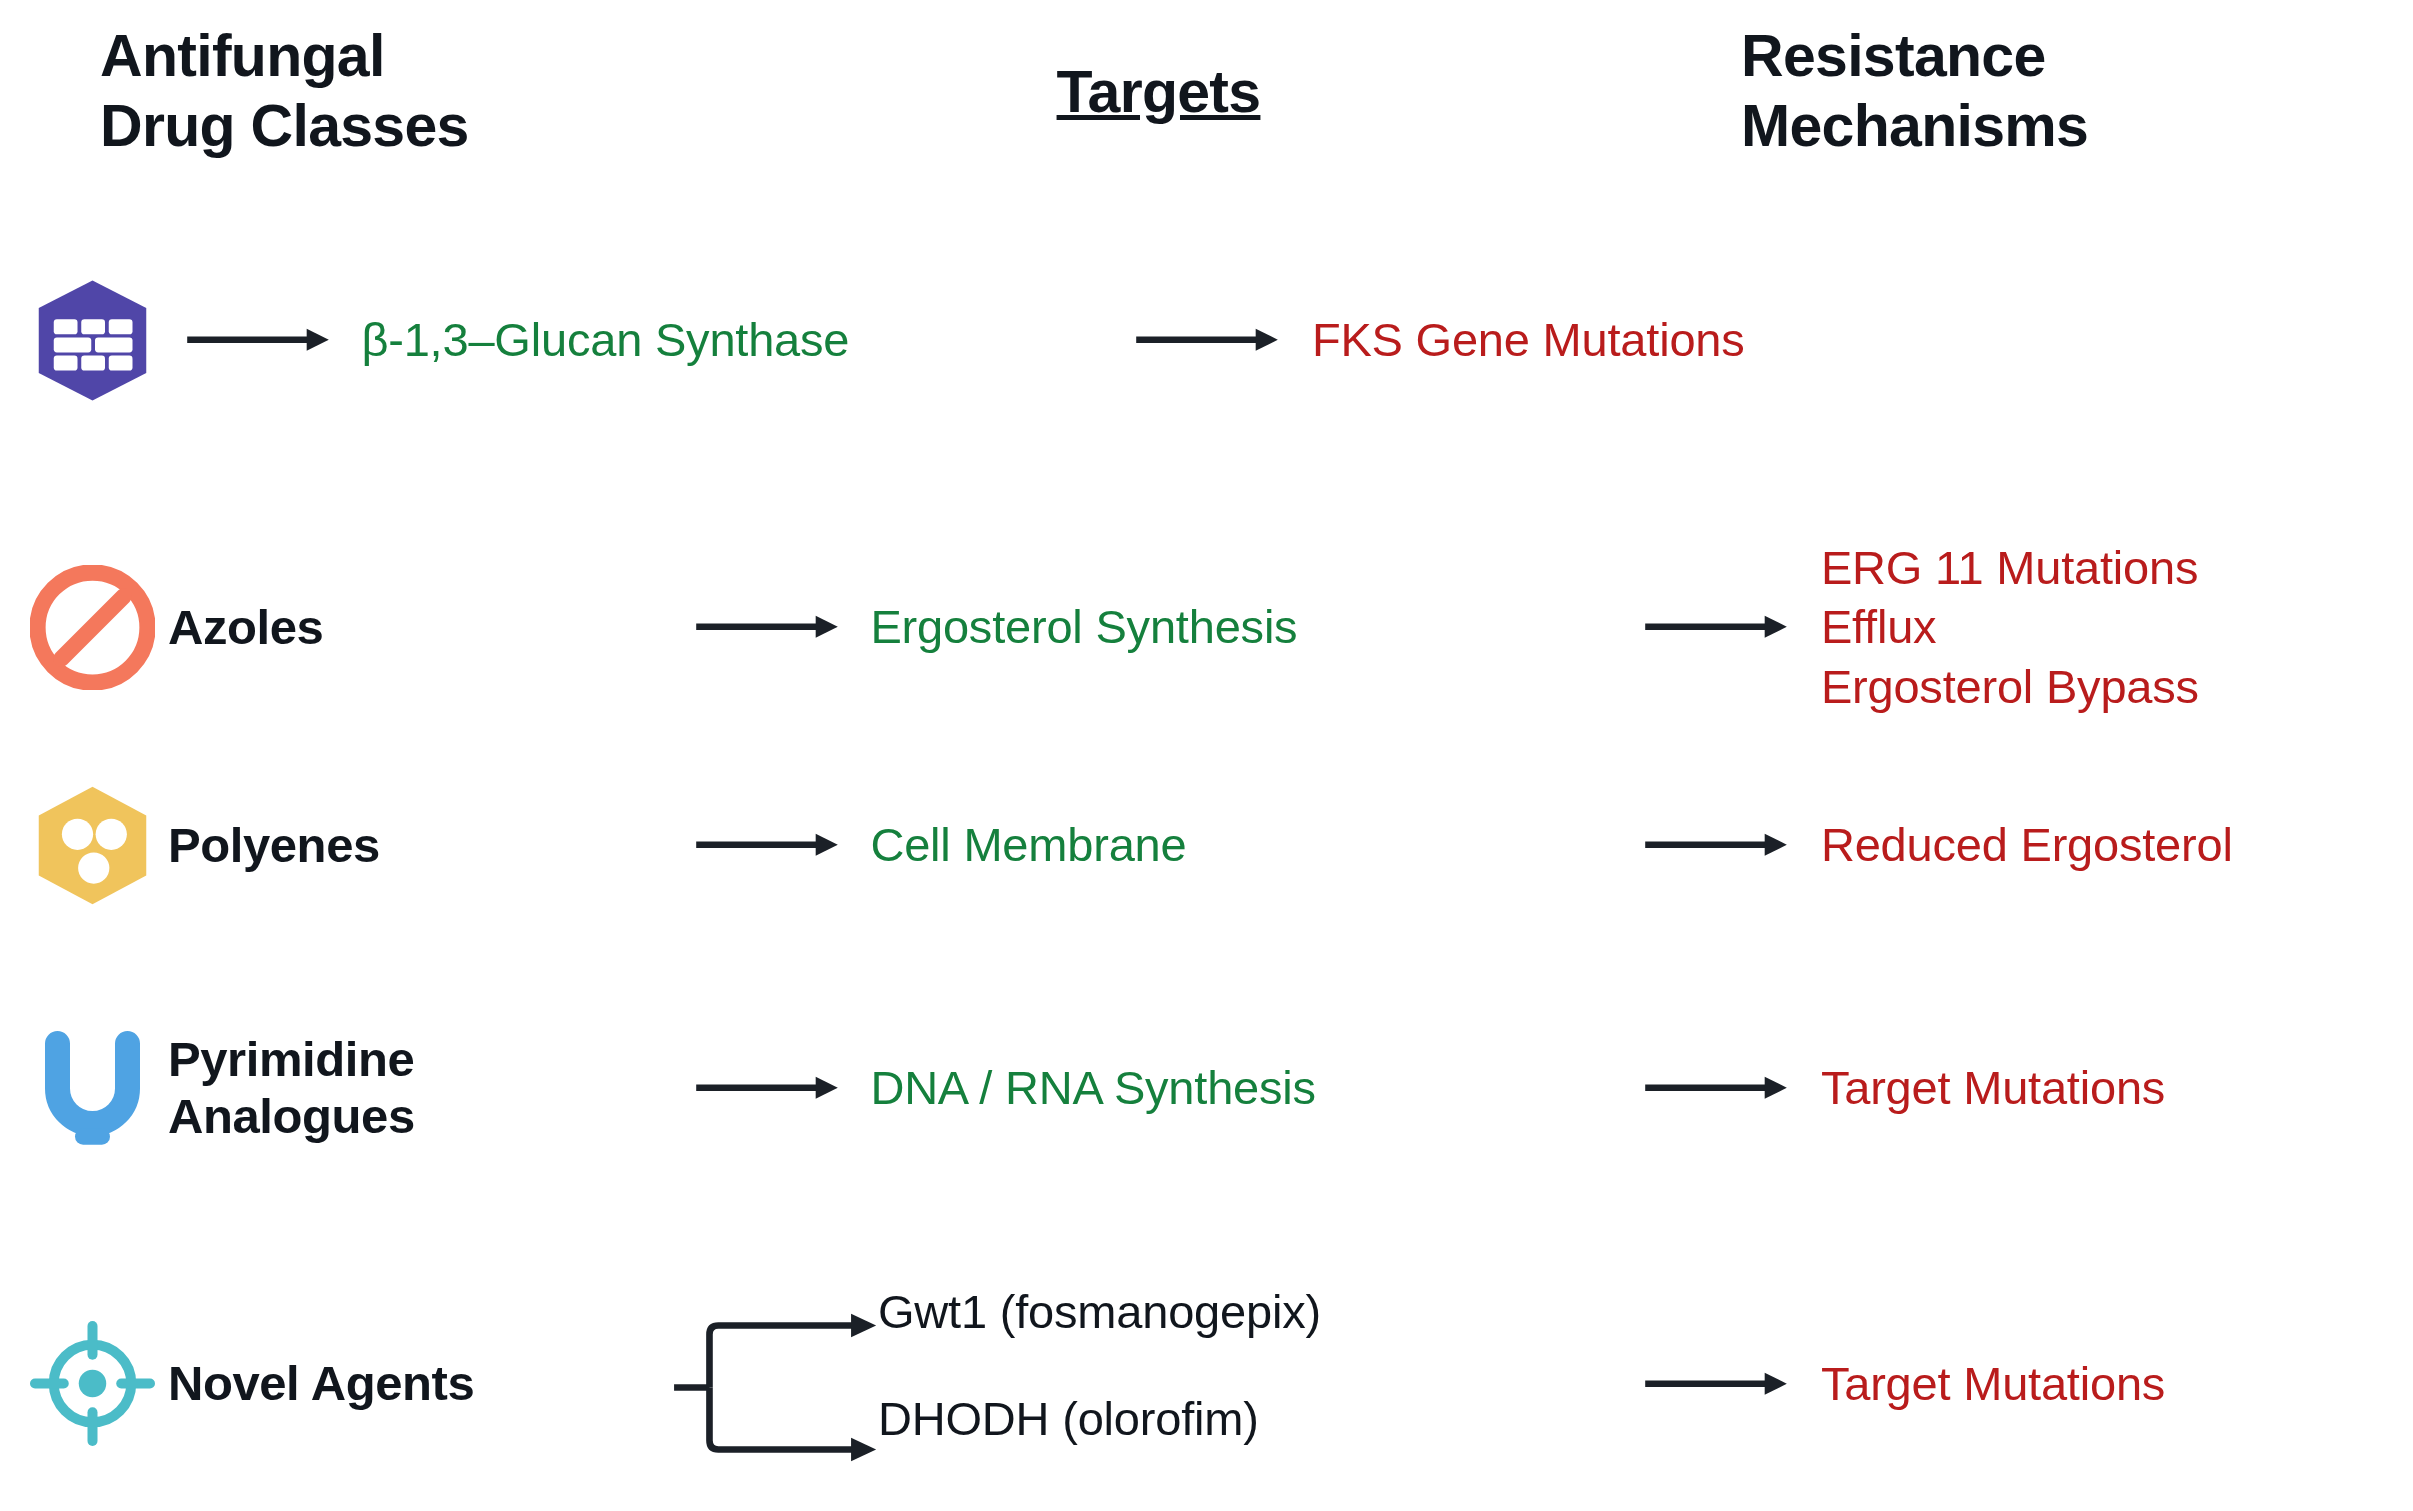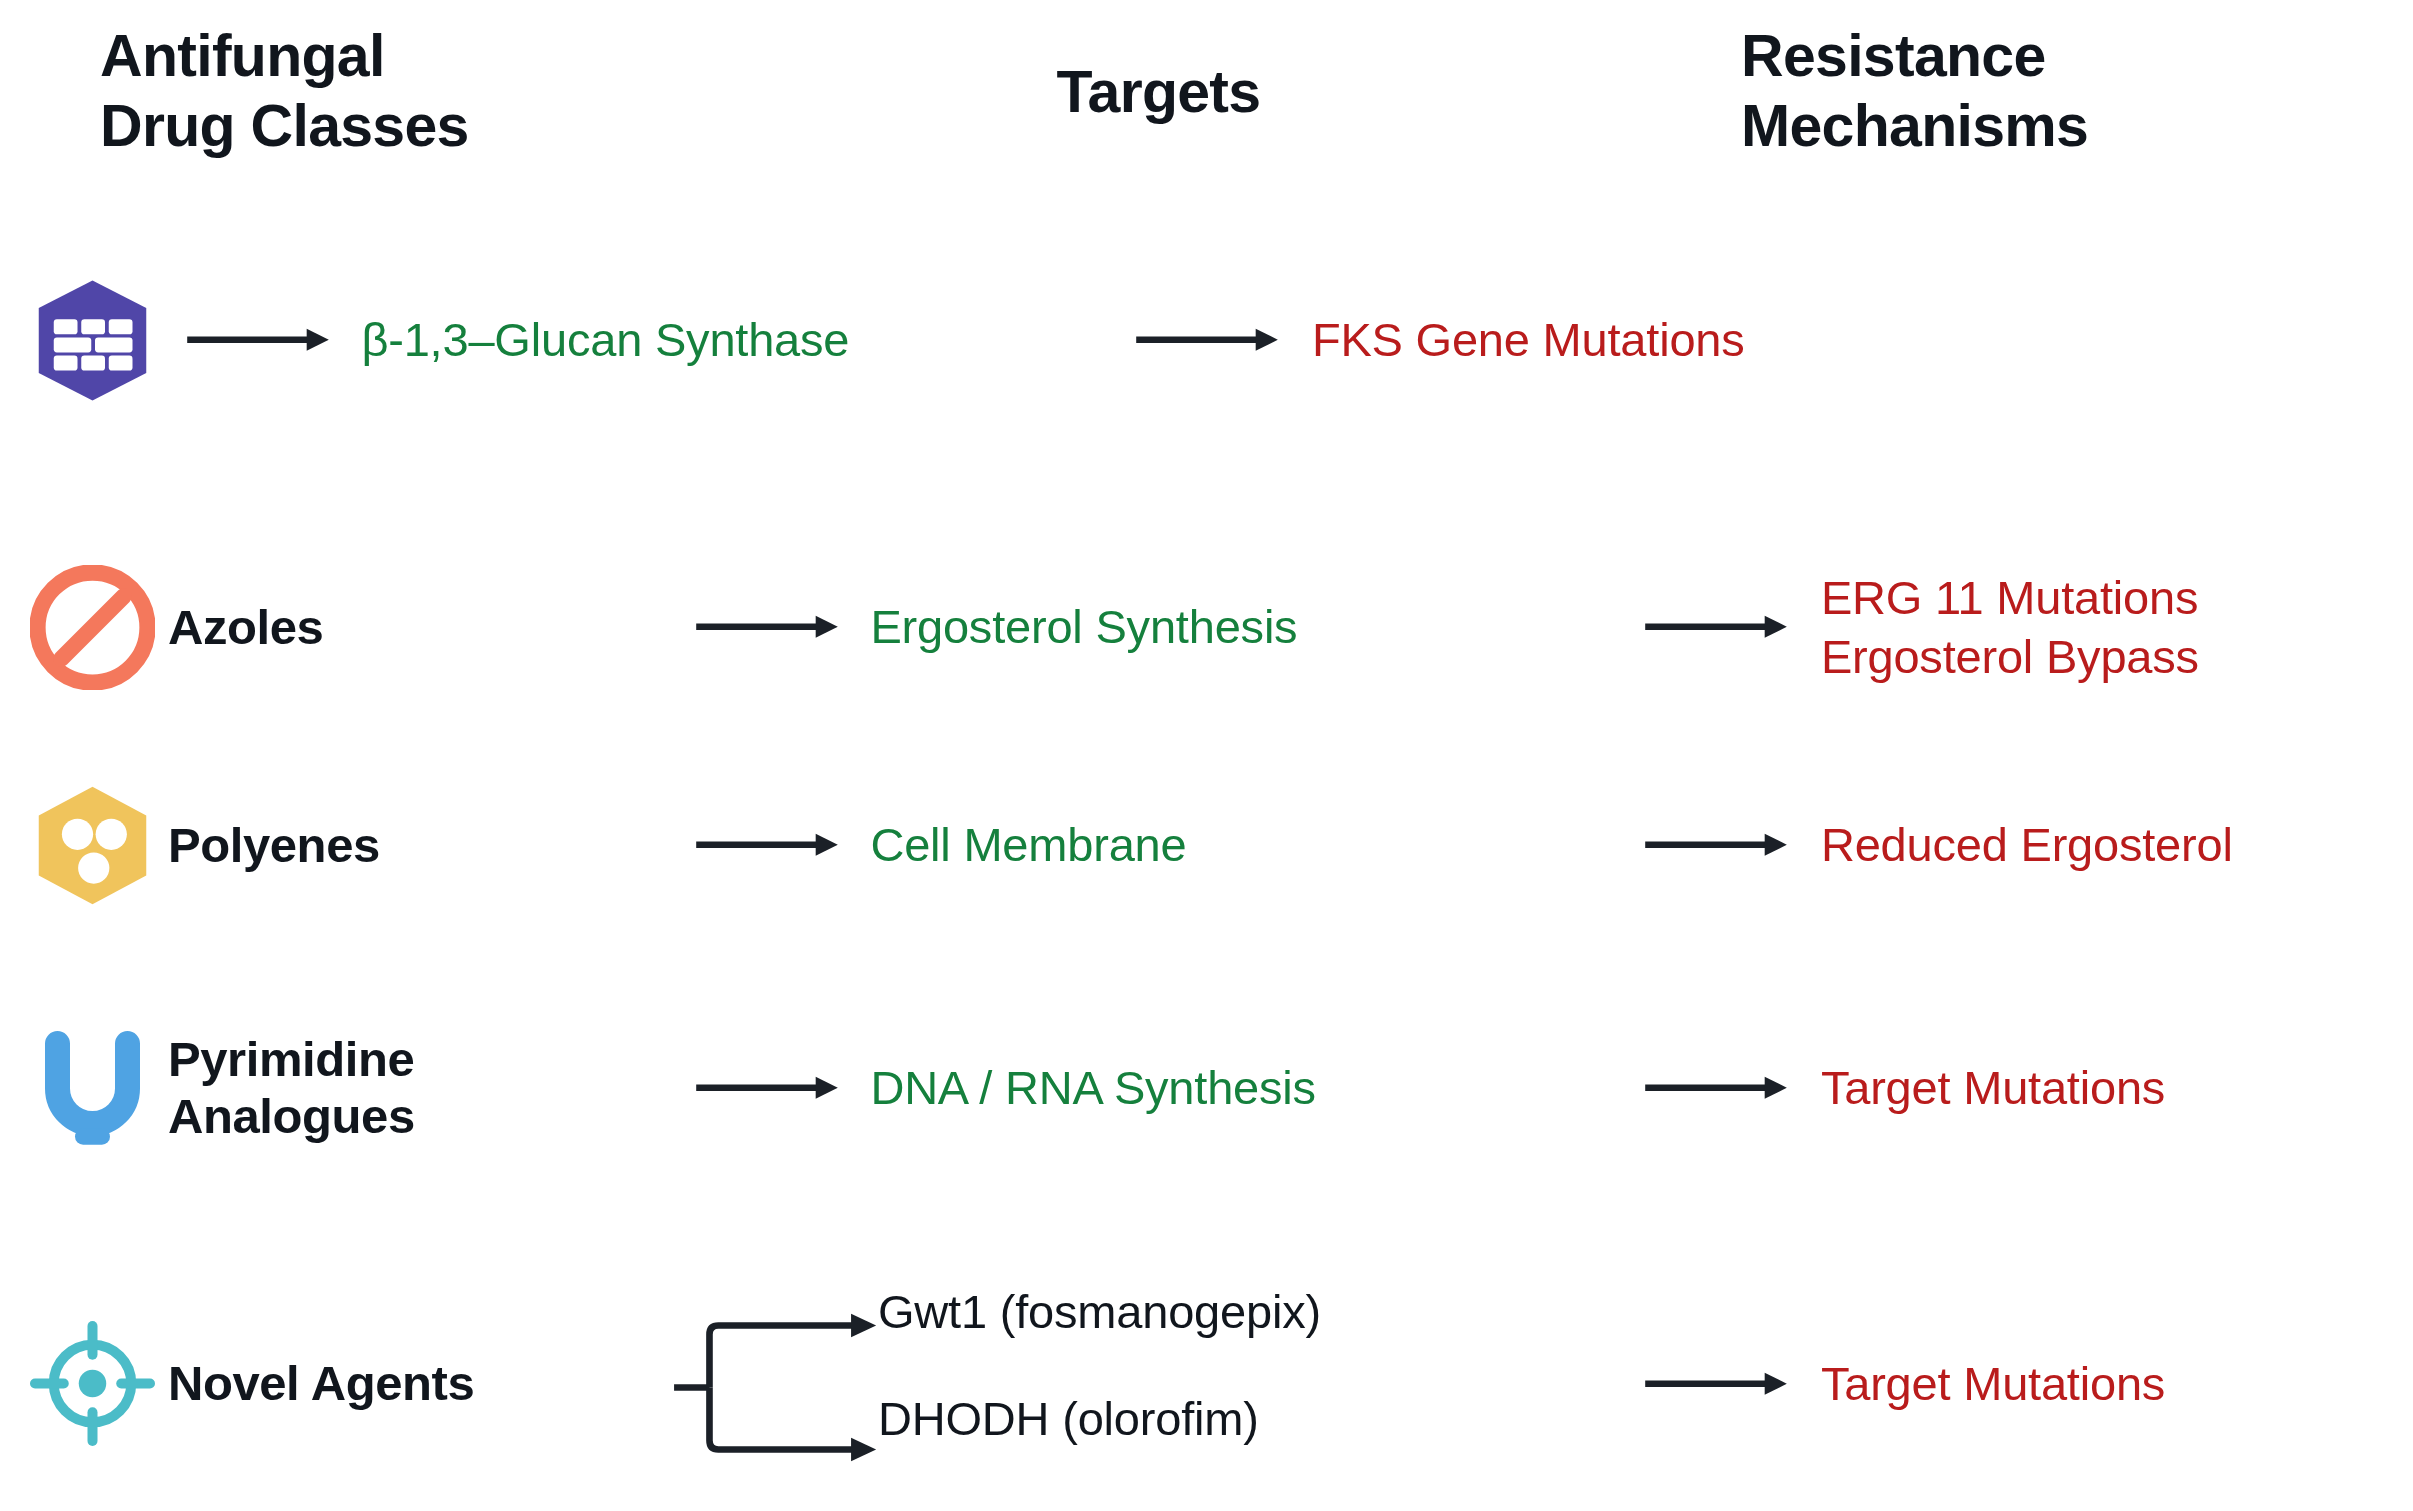--- a/index.html
+++ b/index.html
@@ -33,7 +33,7 @@
     letter-spacing: -0.7px;
   }
   .col-header.drugs  { left: 100px; top: 22px; width: 561px; text-align: left; }
-  .col-header.targets{ left: 878px; top: 58px; width: 561px; text-align: center; }
+  .col-header.targets{ left: 878px; top: 58px; width: 561px; text-align: center; text-decoration: underline; }
   .col-header.resist { left: 1741px; top: 22px; width: 561px; text-align: left; }
   .hdr-line { display: block; white-space: nowrap; }
 

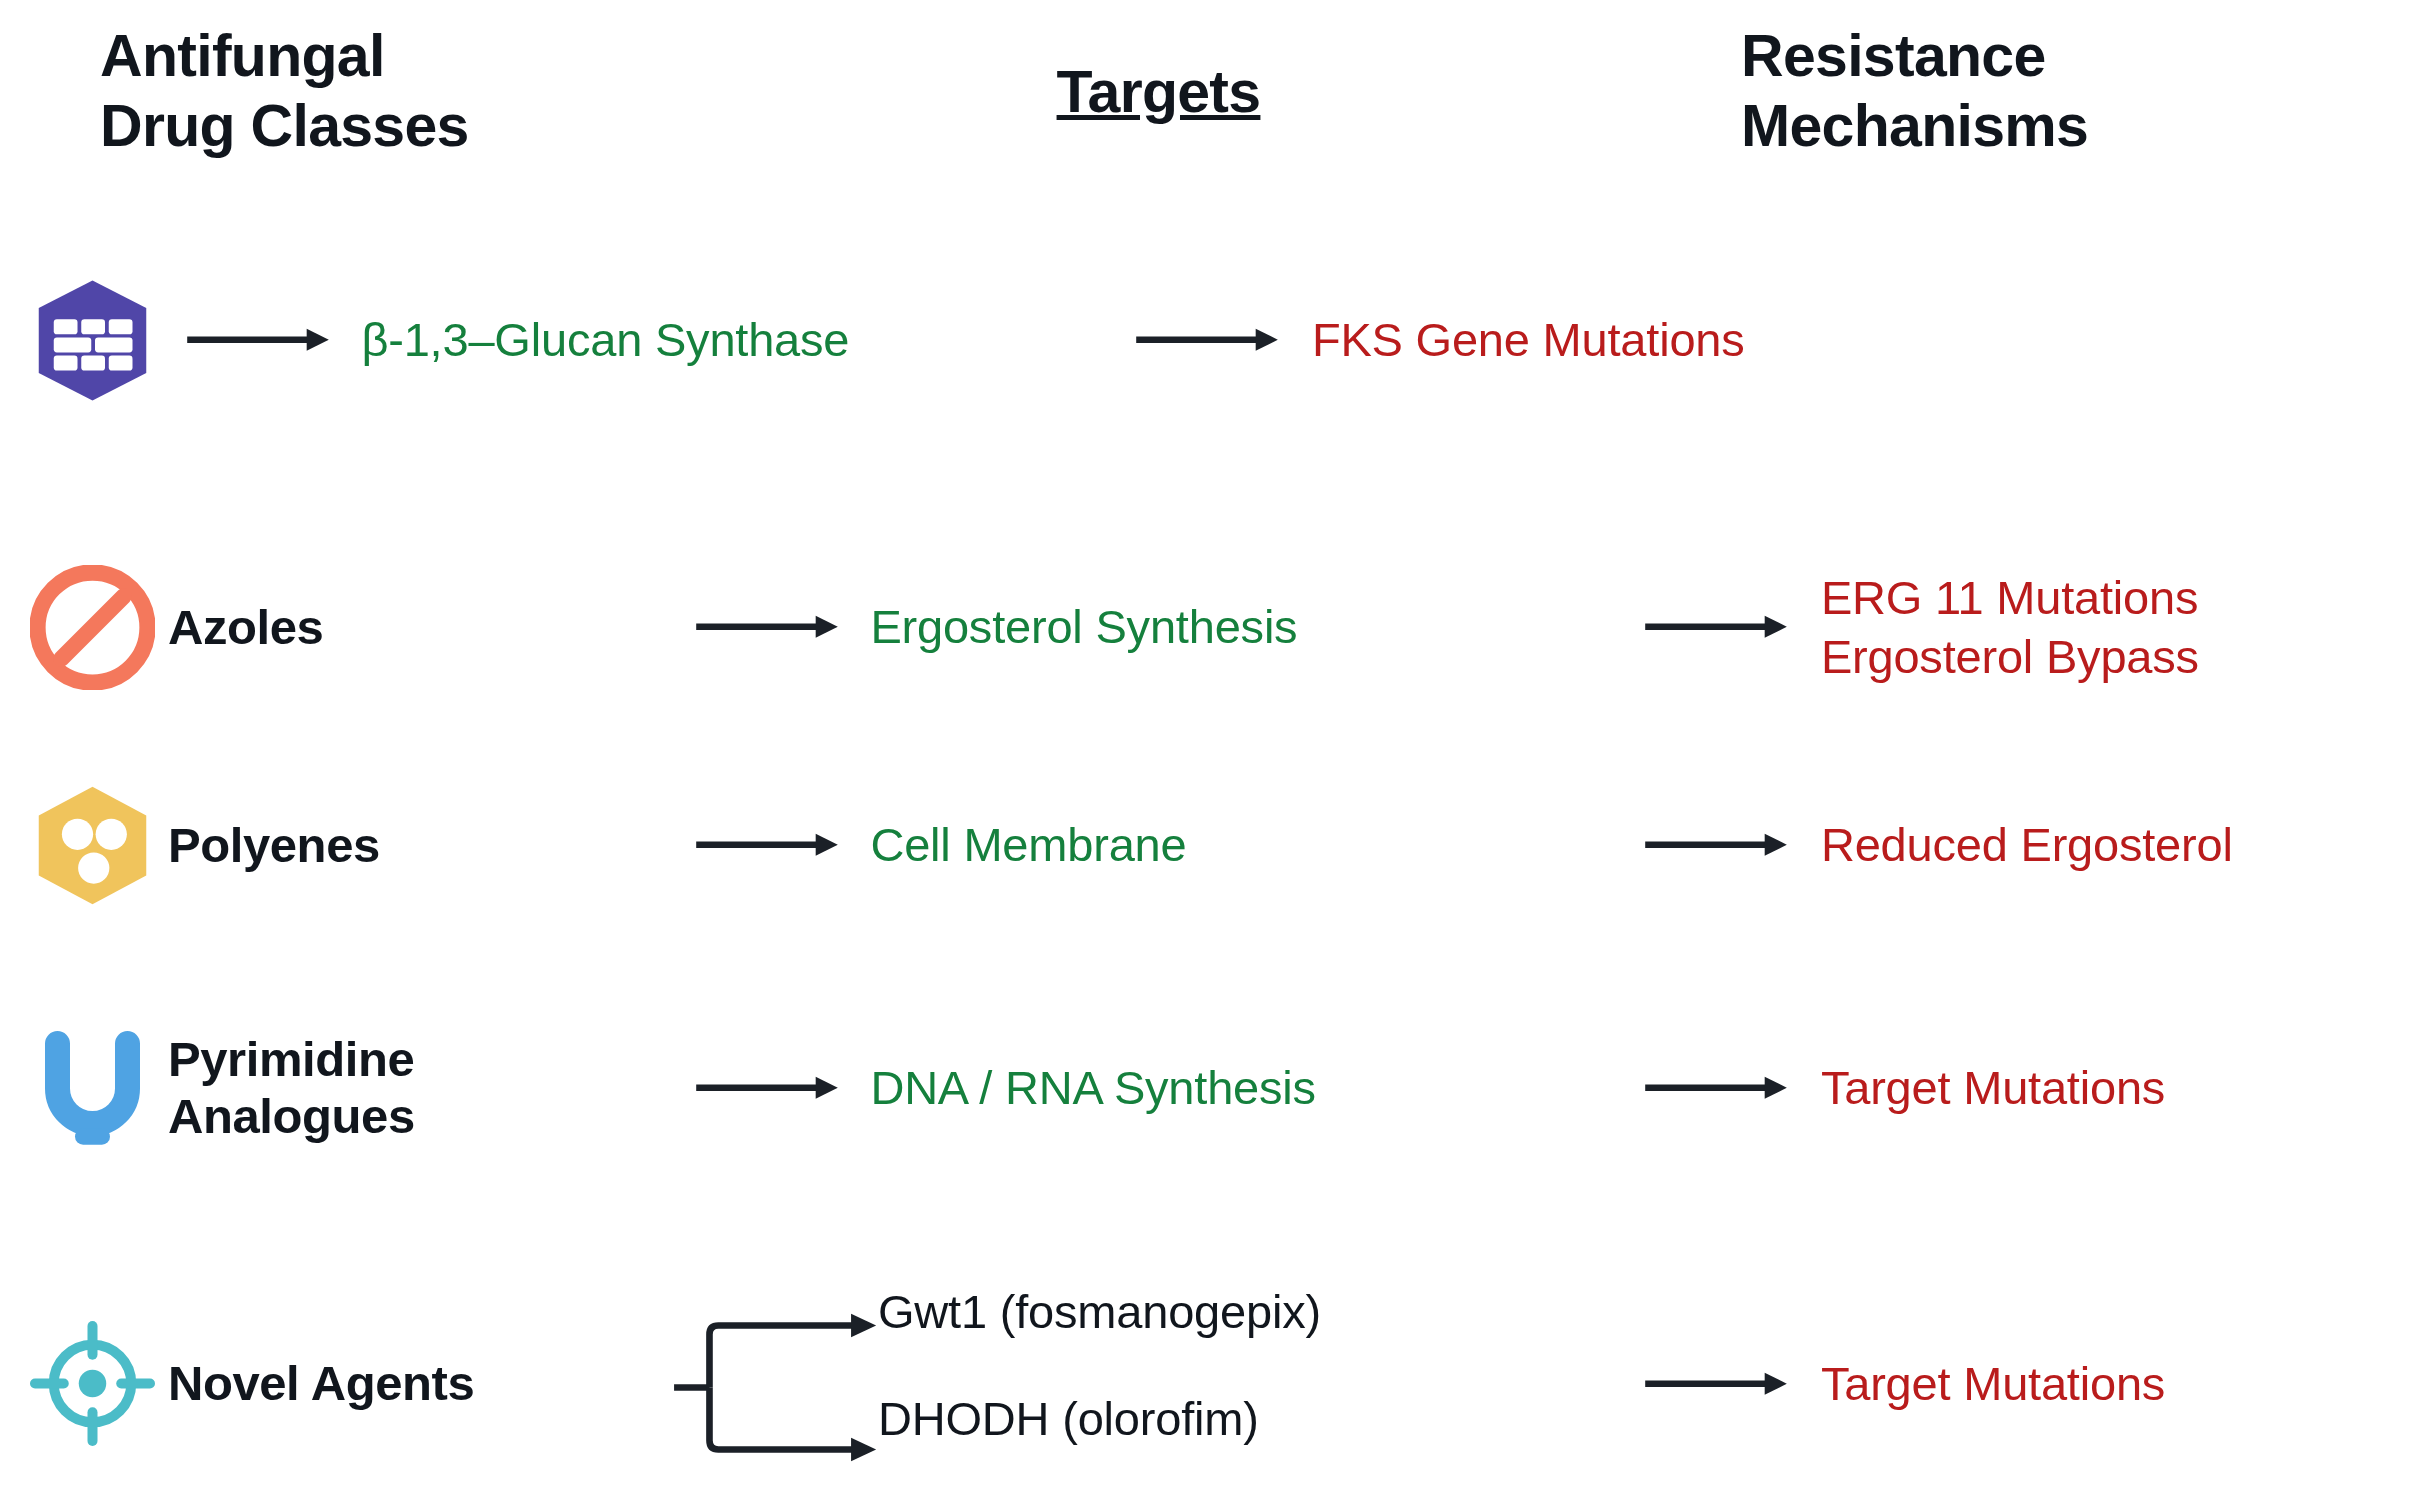--- a/index.html
+++ b/index.html
@@ -218,6 +218,7 @@
   </div>
   <div class="cell-resist">
     <span class="resist-line">ERG 11 Mutations</span>
+    <span class="resist-line">Efflux</span>
     <span class="resist-line">Ergosterol Bypass</span>
   </div>
 </div>

